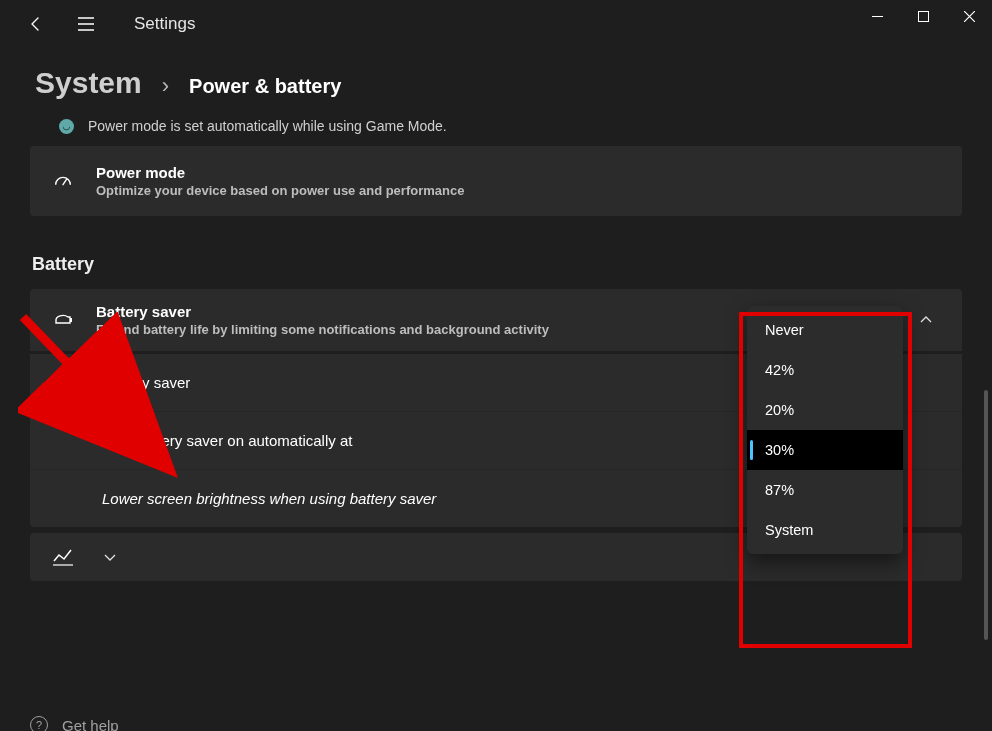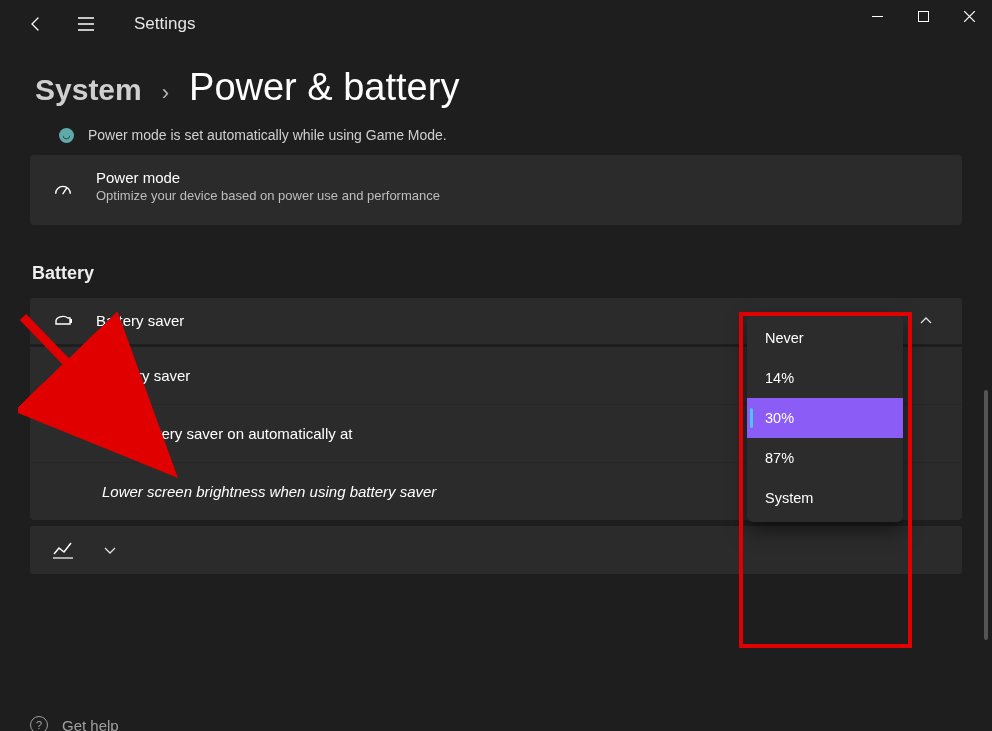--- a/index.html
+++ b/index.html
@@ -51,7 +51,7 @@
   }
   .bc1 { font-size: 30px; font-weight: 600; color: #cfcfcf; }
   .bc-sep { font-size: 22px; color: #b5b5b5; margin: 0 20px; }
-  .bc2 { font-size: 38px; font-weight: 400; color: #fff; }
+  .bc2 { font-size: 20px; font-weight: 700; color: #fff; }
   
   .info-line {
     display: flex; align-items: center;

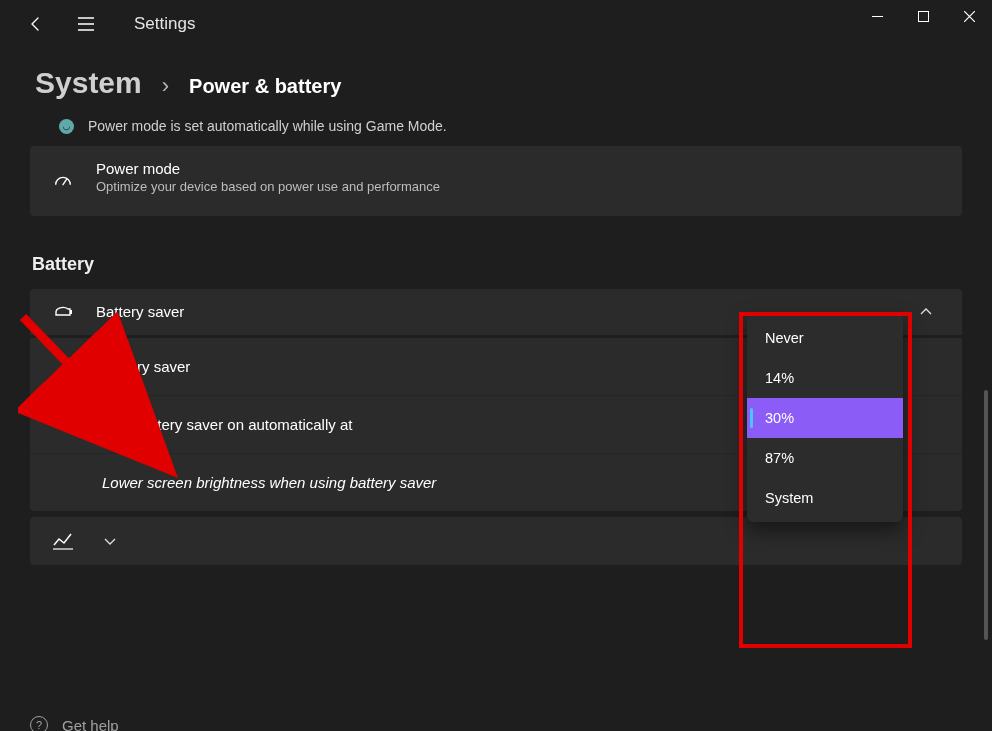--- a/index.html
+++ b/index.html
@@ -73,10 +73,11 @@
   .card {
     background: #2b2b2b;
     border-radius: 4px;
-    display: flex; 
+    display: flex; align-items: center;
     padding: 14px 22px;
     margin-bottom: 3px;
     position: relative;
+    font-weight: bold;
   }
   .card.power { min-height: 70px; }
   .card .icon-slot {

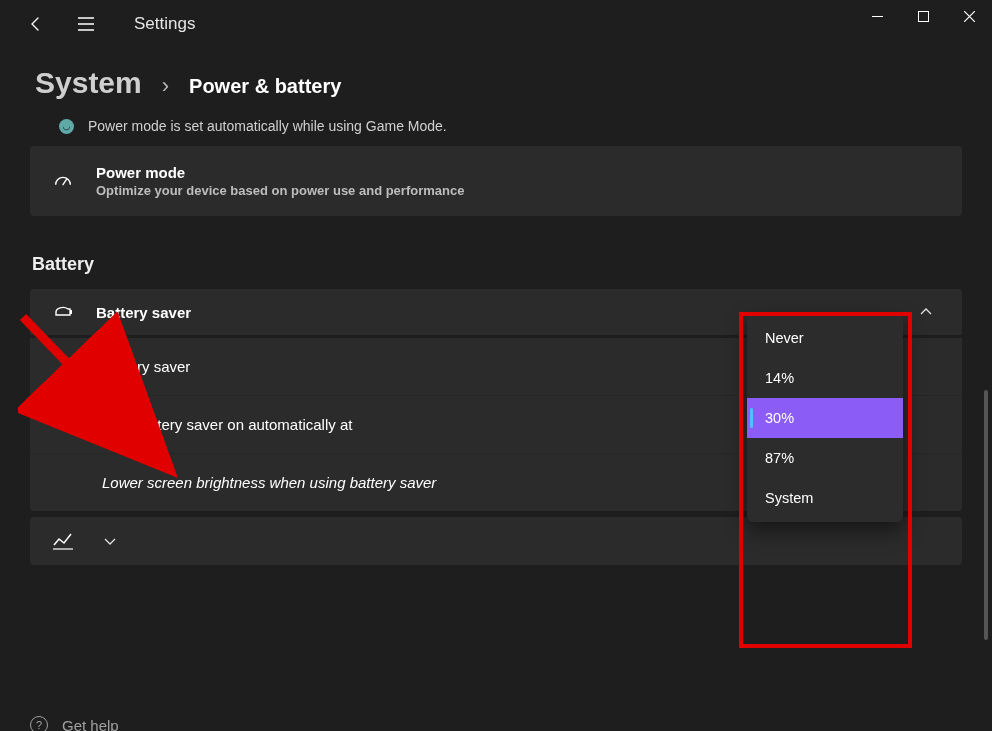--- a/index.html
+++ b/index.html
@@ -247,6 +247,7 @@
     </div>
     <div class="texts">
       <div class="title">Battery saver</div>
+      <div class="desc">Extend battery life by limiting some notifications and background activity</div>
     </div>
     <div class="chevron">
       <svg width="14" height="14" viewBox="0 0 14 14">

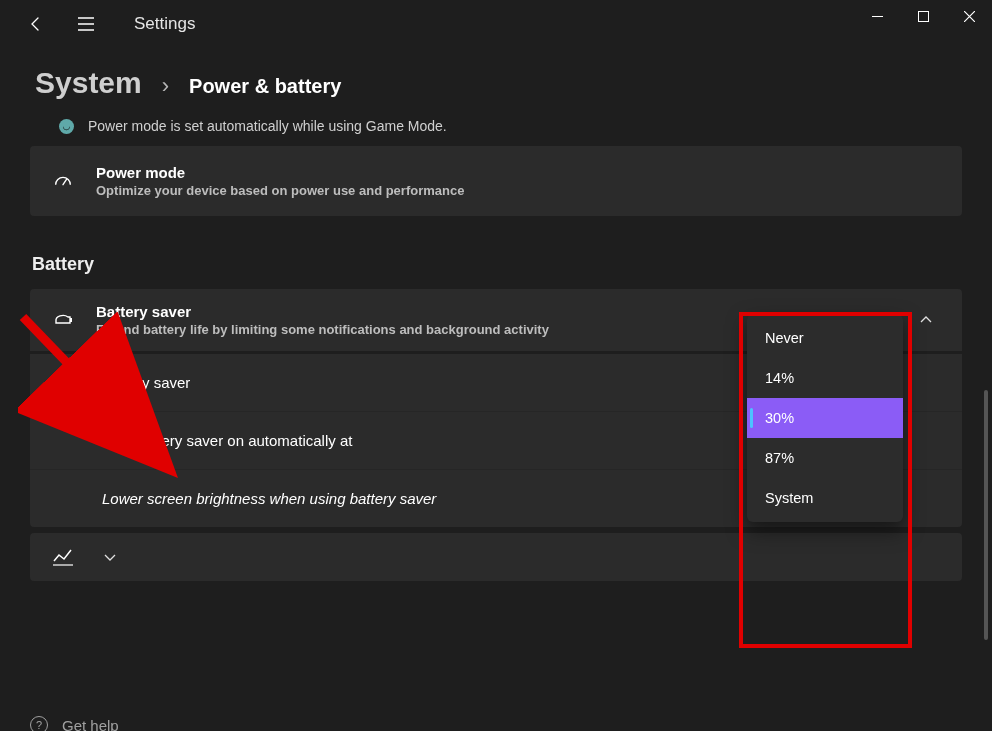--- a/index.html
+++ b/index.html
@@ -109,7 +109,7 @@
   .dropdown {
     position: absolute;
     left: 747px;
-    top: 314px;
+    top: 306px;
     width: 156px;
     background: #2c2c2c;
     border-radius: 6px;

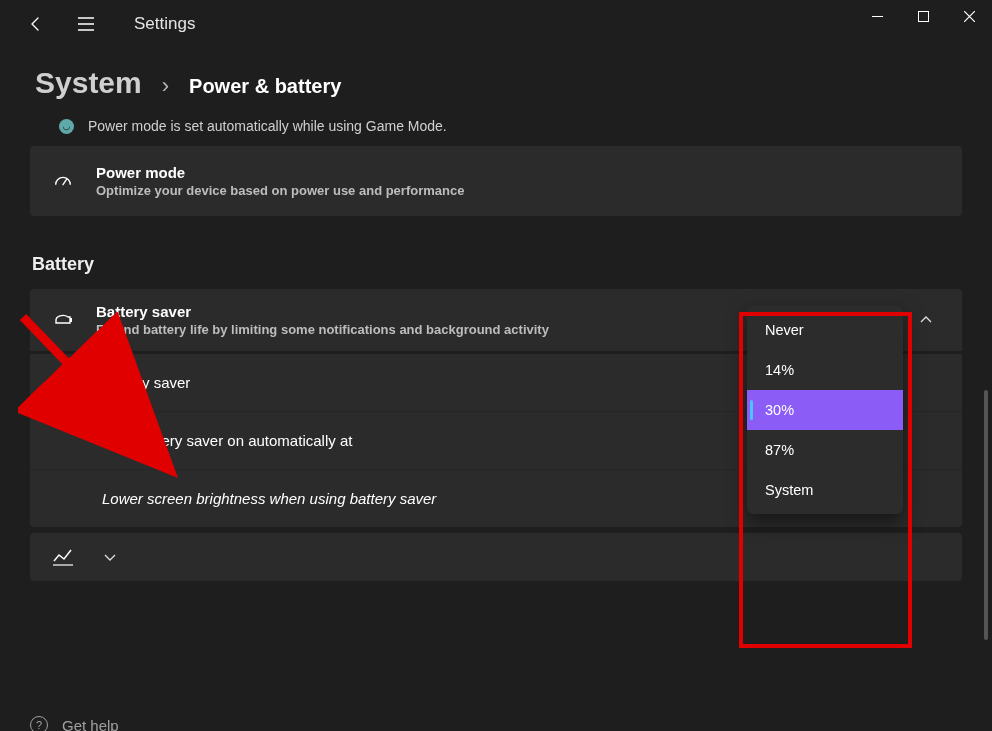--- a/index.html
+++ b/index.html
@@ -285,7 +285,7 @@
 
 <div class="dropdown" id="dropdown">
     <div class="dd-item">Never</div>
-    <div class="dd-item">14%</div>
+    <div class="dd-item">42%</div>
     <div class="dd-item selected">30%</div>
     <div class="dd-item">87%</div>
     <div class="dd-item">System</div>

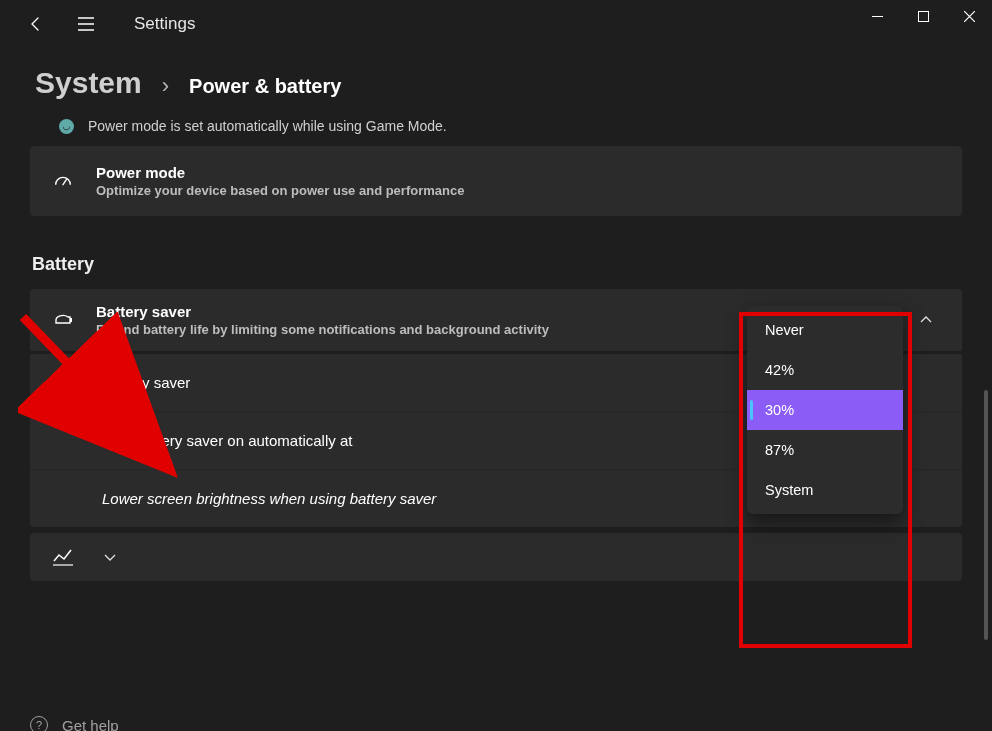--- a/index.html
+++ b/index.html
@@ -286,6 +286,7 @@
 <div class="dropdown" id="dropdown">
     <div class="dd-item">Never</div>
     <div class="dd-item">42%</div>
+    <div class="dd-item">20%</div>
     <div class="dd-item selected">30%</div>
     <div class="dd-item">87%</div>
     <div class="dd-item">System</div>

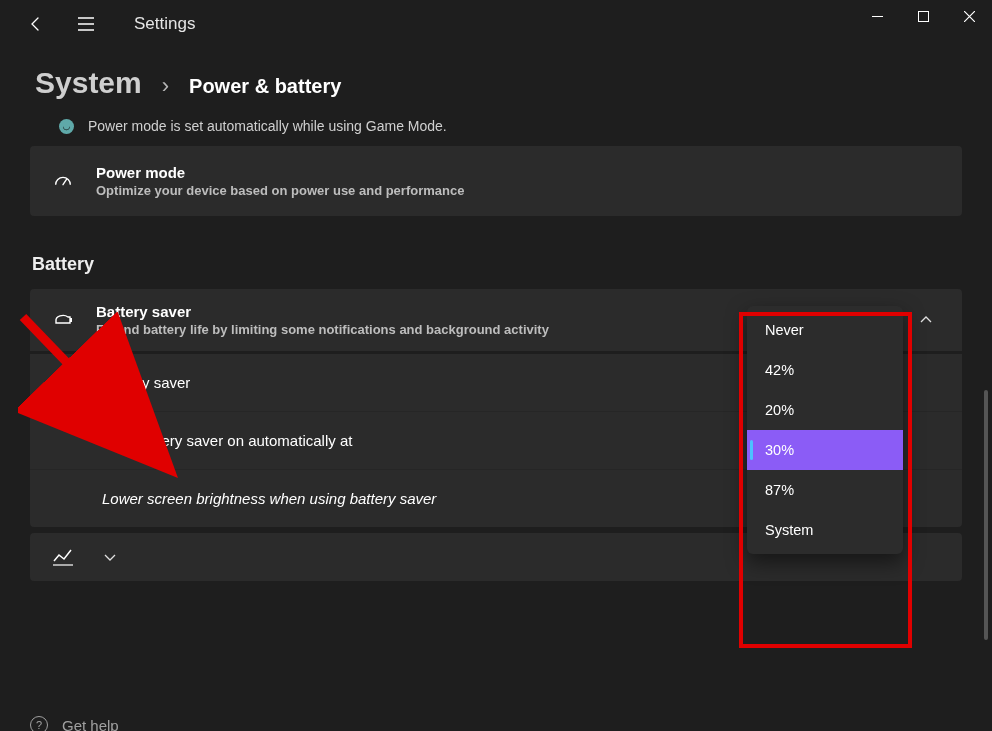--- a/index.html
+++ b/index.html
@@ -125,7 +125,7 @@
     position: relative;
   }
   .dd-item.selected {
-    background: #8b5cf6;
+    background: #000000;
   }
   .dd-item.selected::before {
     content: "";

